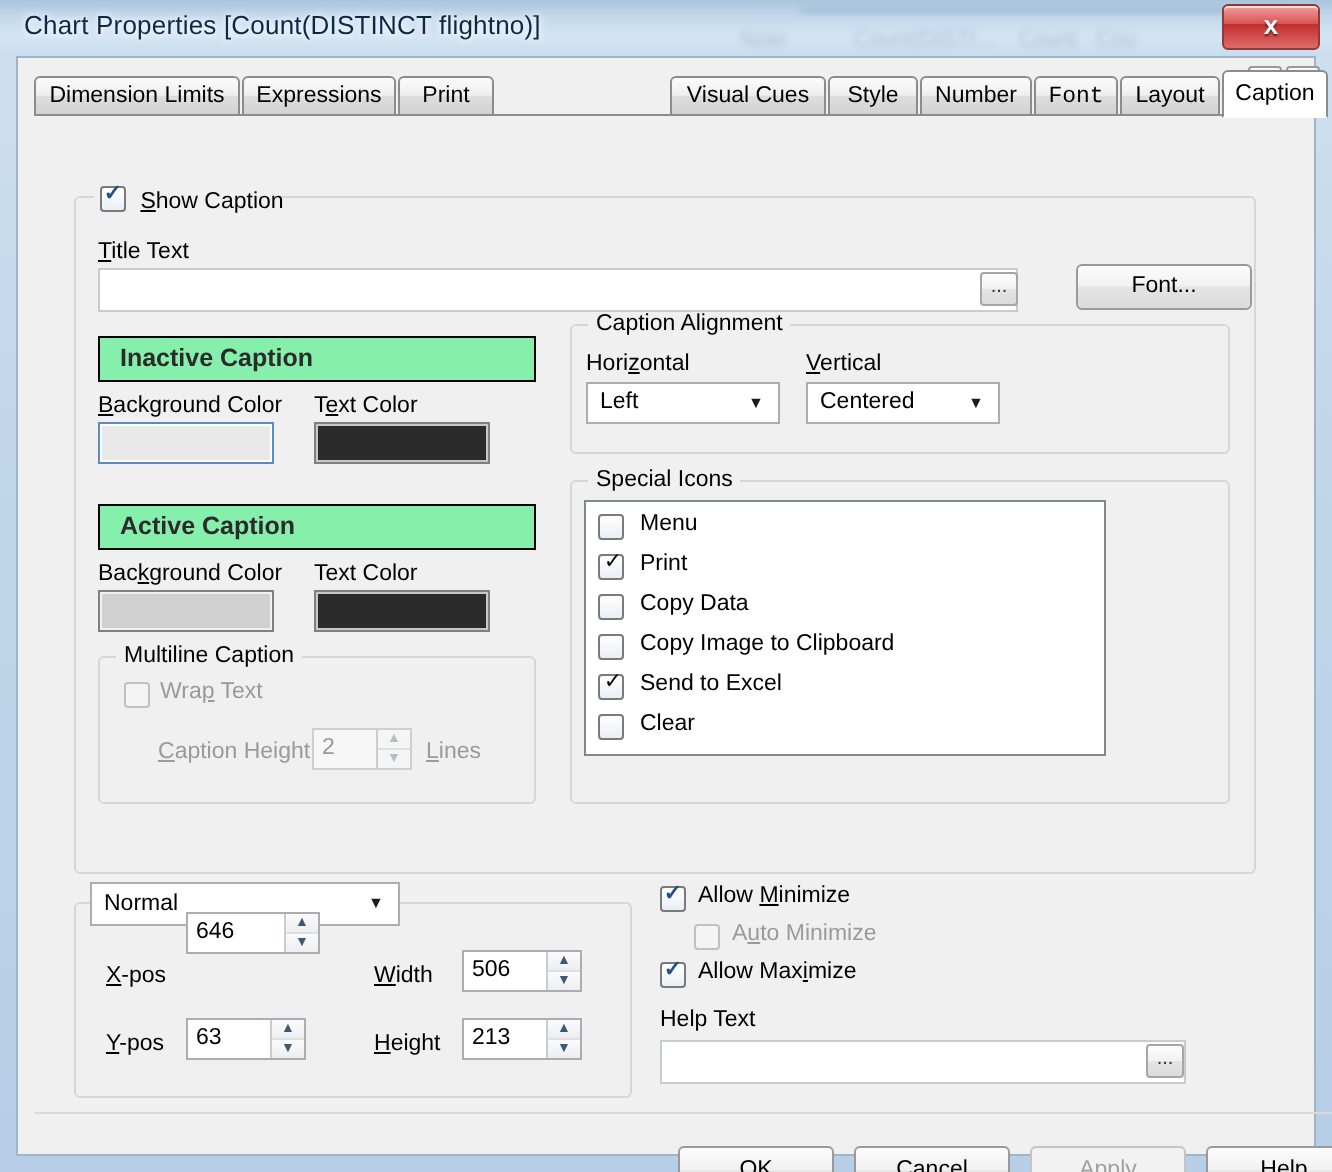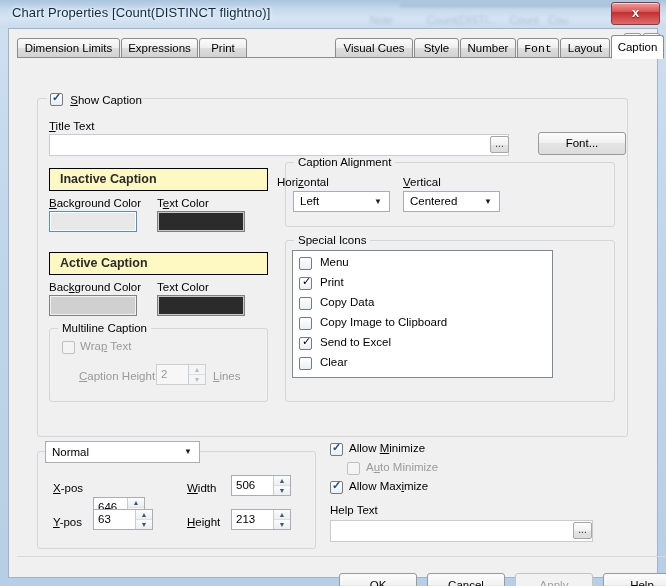--- a/index.html
+++ b/index.html
@@ -133,7 +133,7 @@
   
   .capbar{
     position:absolute;box-sizing:border-box;border:1px solid #000;
-    background:#fef9c3;
+    background:#86efac;
     font-size:12.5px;font-weight:bold;color:#2b2b2b;
     line-height:21px;padding-left:10px;
   }

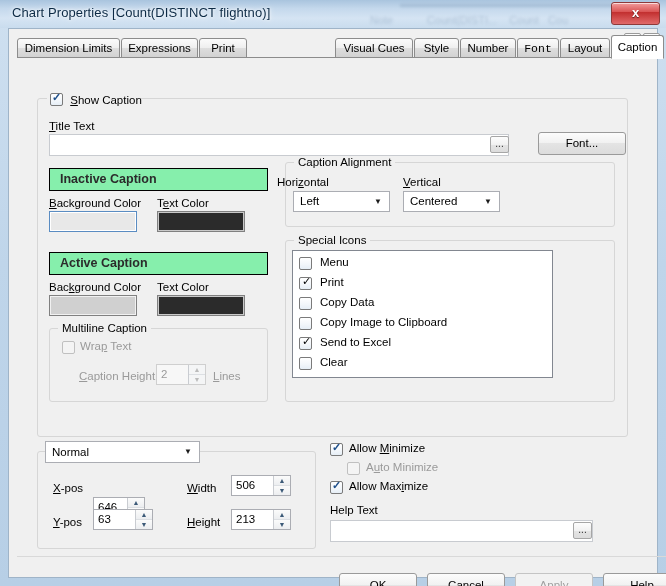--- a/index.html
+++ b/index.html
@@ -272,7 +272,7 @@
       <div class="group" style="left:268px;top:104px;width:330px;height:65px;">
         <span class="group-title">Caption Alignment</span>
       </div>
-      <div class="lbl" style="left:260px;top:118px;">Hori<span class="u">z</span>ontal</div>
+      <div class="lbl" style="left:276px;top:118px;">Hori<span class="u">z</span>ontal</div>
       <div class="combo" style="left:276px;top:133px;width:97px;height:21px;">
         <span>Left</span>
         <span class="caret">▼</span>

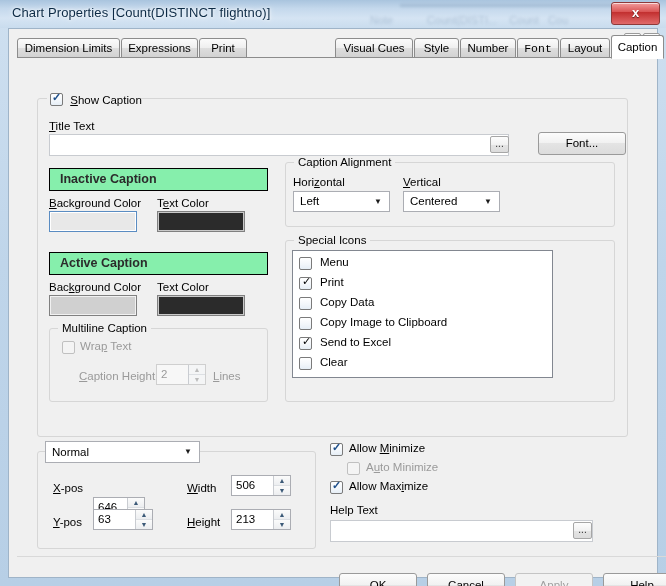--- a/index.html
+++ b/index.html
@@ -324,7 +324,7 @@
       </div>
 
       <div class="lbl" style="left:36px;top:424px;"><span class="u">X</span>-pos</div>
-      <div class="spin" style="left:76px;top:439px;width:52px;height:21px;">
+      <div class="spin" style="left:76px;top:398px;width:67px;height:21px;">
         <div class="val">646</div>
         <div class="btns">
             <div class="up">▲</div>

